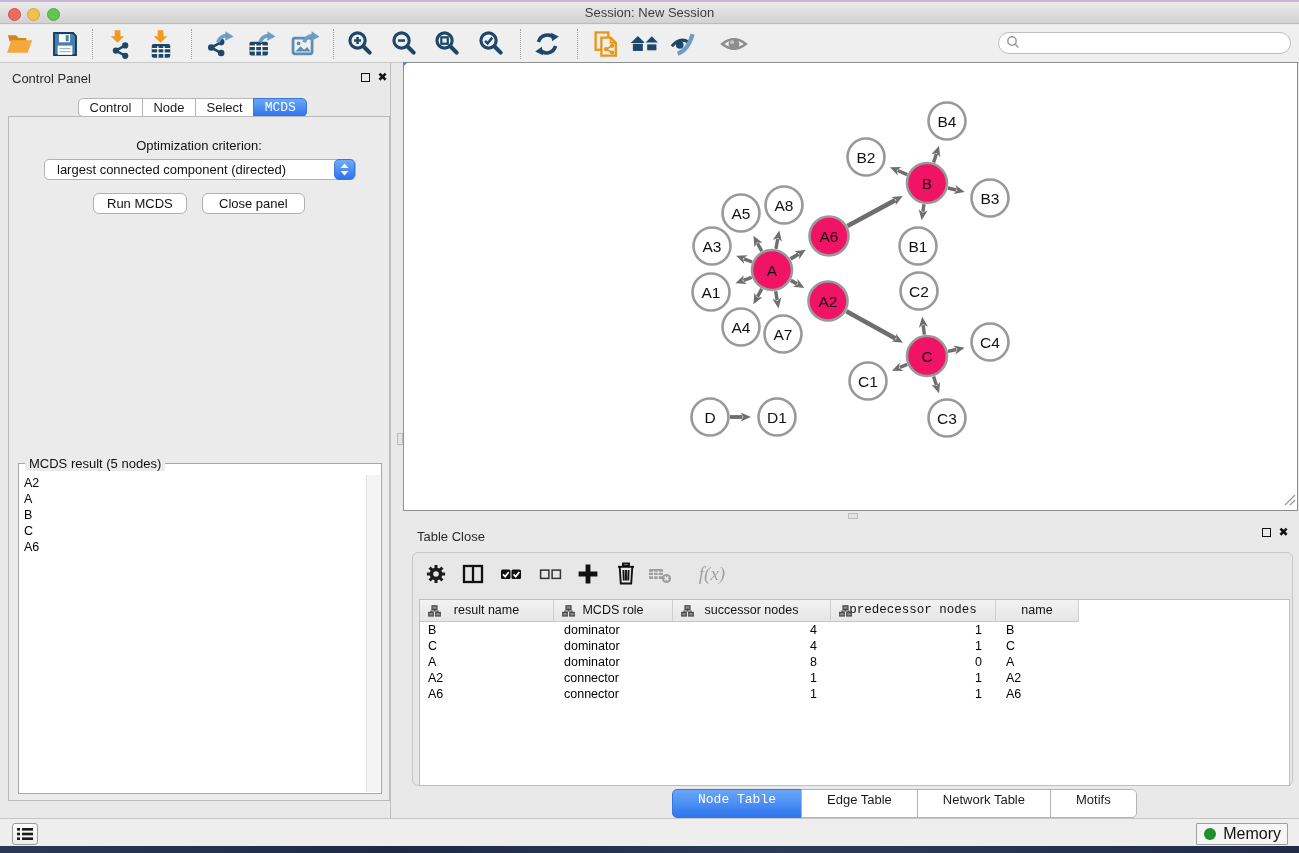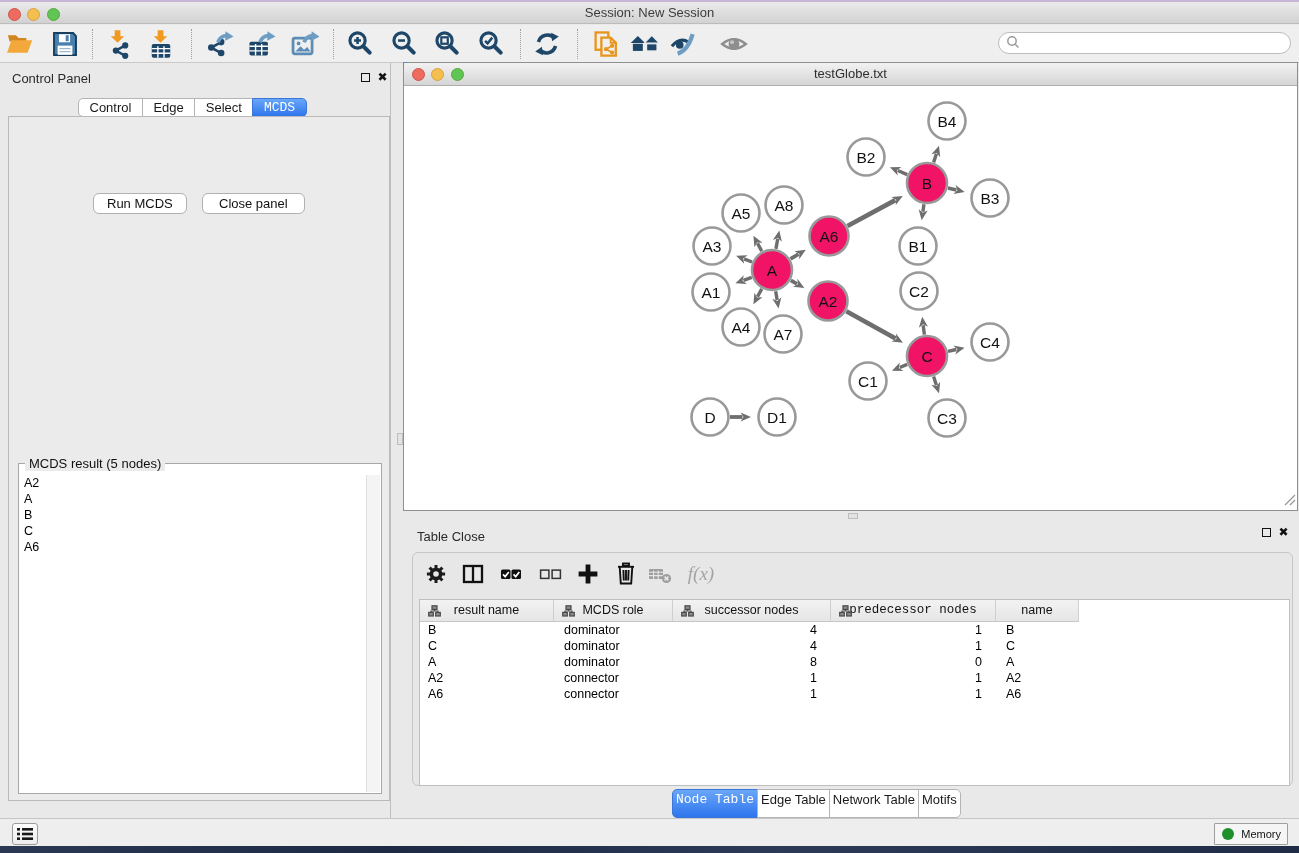--- a/index.html
+++ b/index.html
@@ -308,12 +308,6 @@
 
 <div class="abs" id="network-frame">
   <div id="frame-corner"></div>
-  <div id="net-titlebar">
-    <div class="traffic" id="nt-close"></div>
-    <div class="traffic" id="nt-min"></div>
-    <div class="traffic" id="nt-zoom"></div>
-    <div id="net-title">testGlobe.txt</div>
-  </div>
   <div id="net-canvas">
     <svg id="graph-svg" width="893" height="424">
         <line x1="347.77515067247606" y1="191.29420795418898" x2="339.453827990678" y2="194.2953407246735" stroke="#6e6e6e" stroke-width="3.4"></line>

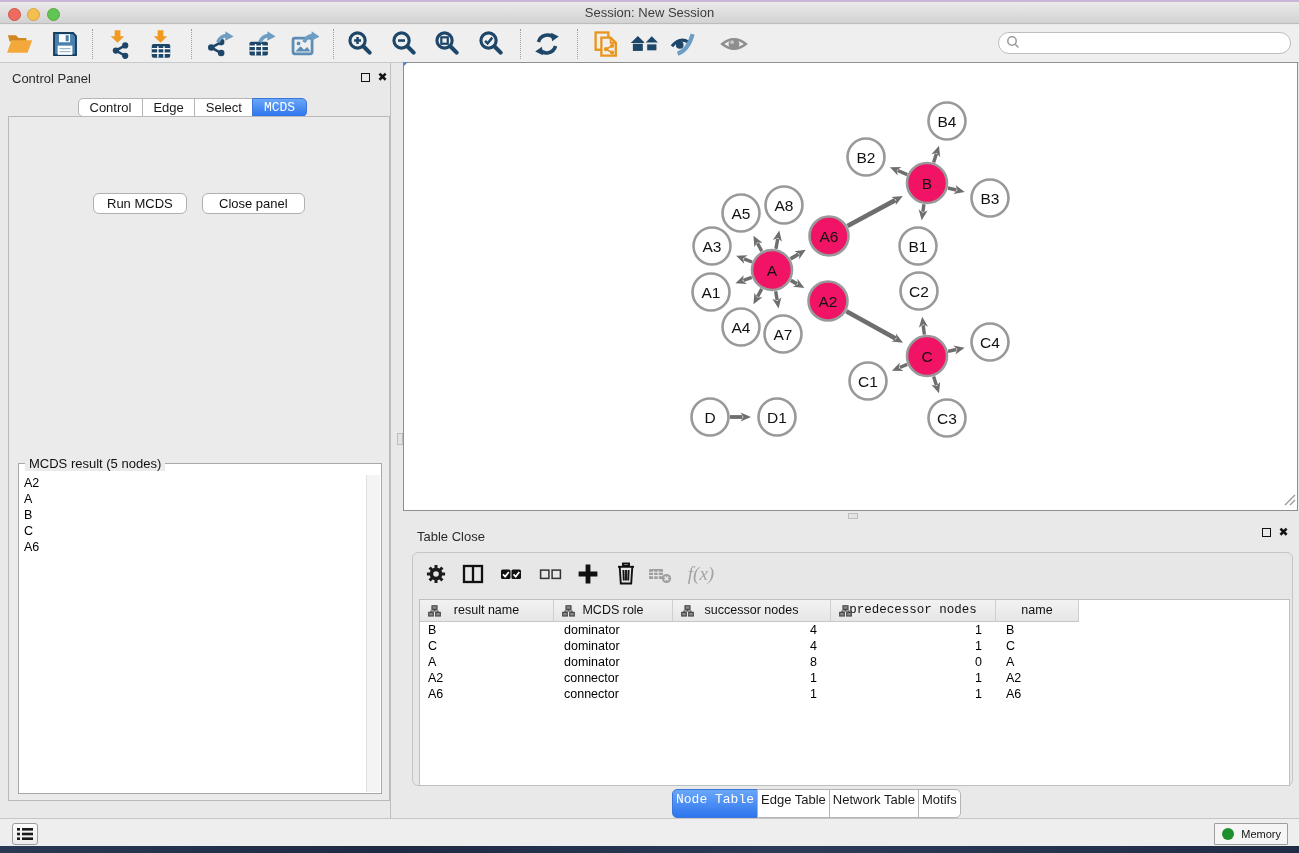--- a/index.html
+++ b/index.html
@@ -285,7 +285,7 @@
   </div>
   <div class="mac-tabs" id="cp-tabs">
       <div class="mac-tab">Control</div>
-      <div class="mac-tab">Edge</div>
+      <div class="mac-tab">Node</div>
       <div class="mac-tab">Select</div>
       <div class="mac-tab selected">MCDS</div>
     </div>

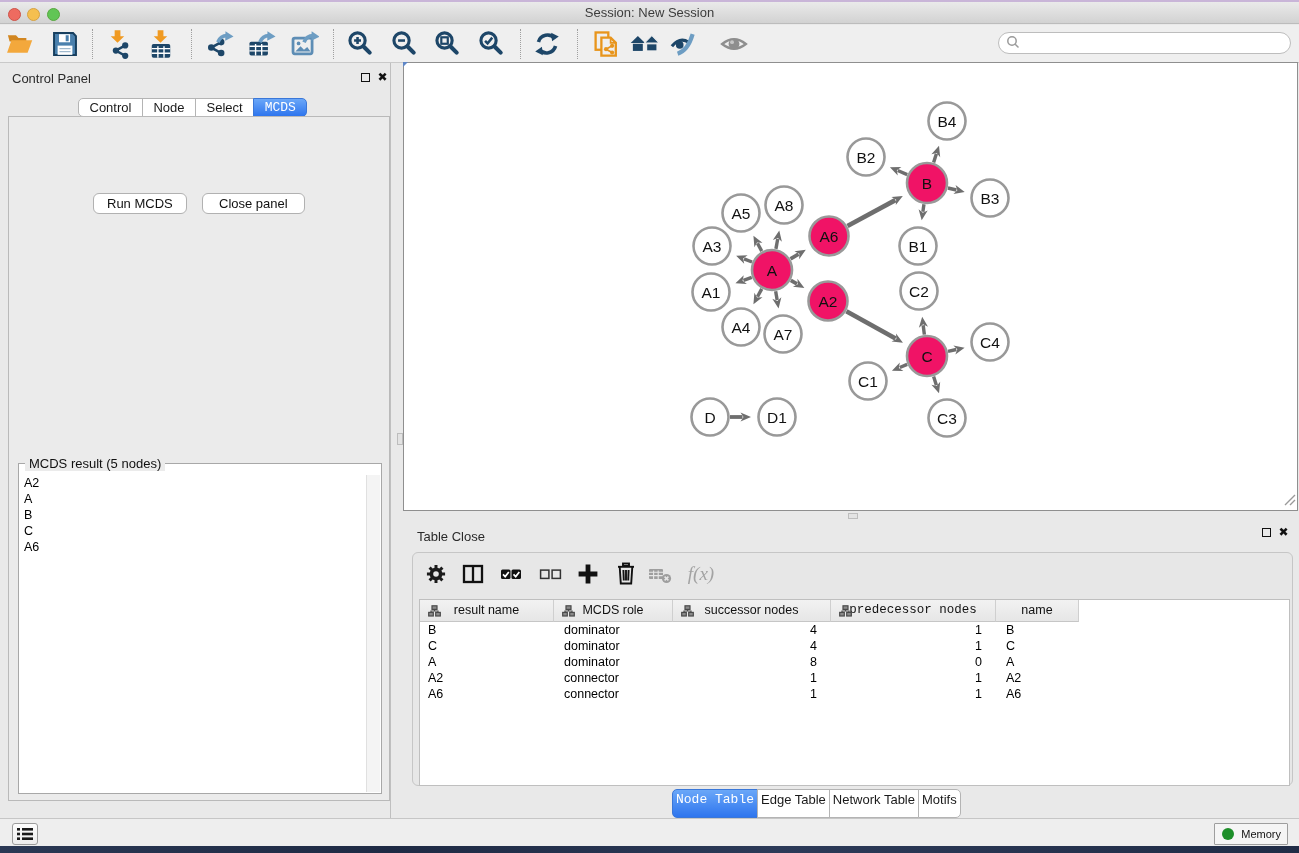--- a/index.html
+++ b/index.html
@@ -290,6 +290,7 @@
       <div class="mac-tab selected">MCDS</div>
     </div>
   <div id="cp-pane">
+    <div id="opt-label">Optimization criterion:</div>
     <button class="cp-btn" id="btn-run">Run MCDS</button>
     <button class="cp-btn" id="btn-close">Close panel</button>
     <div id="result-group">

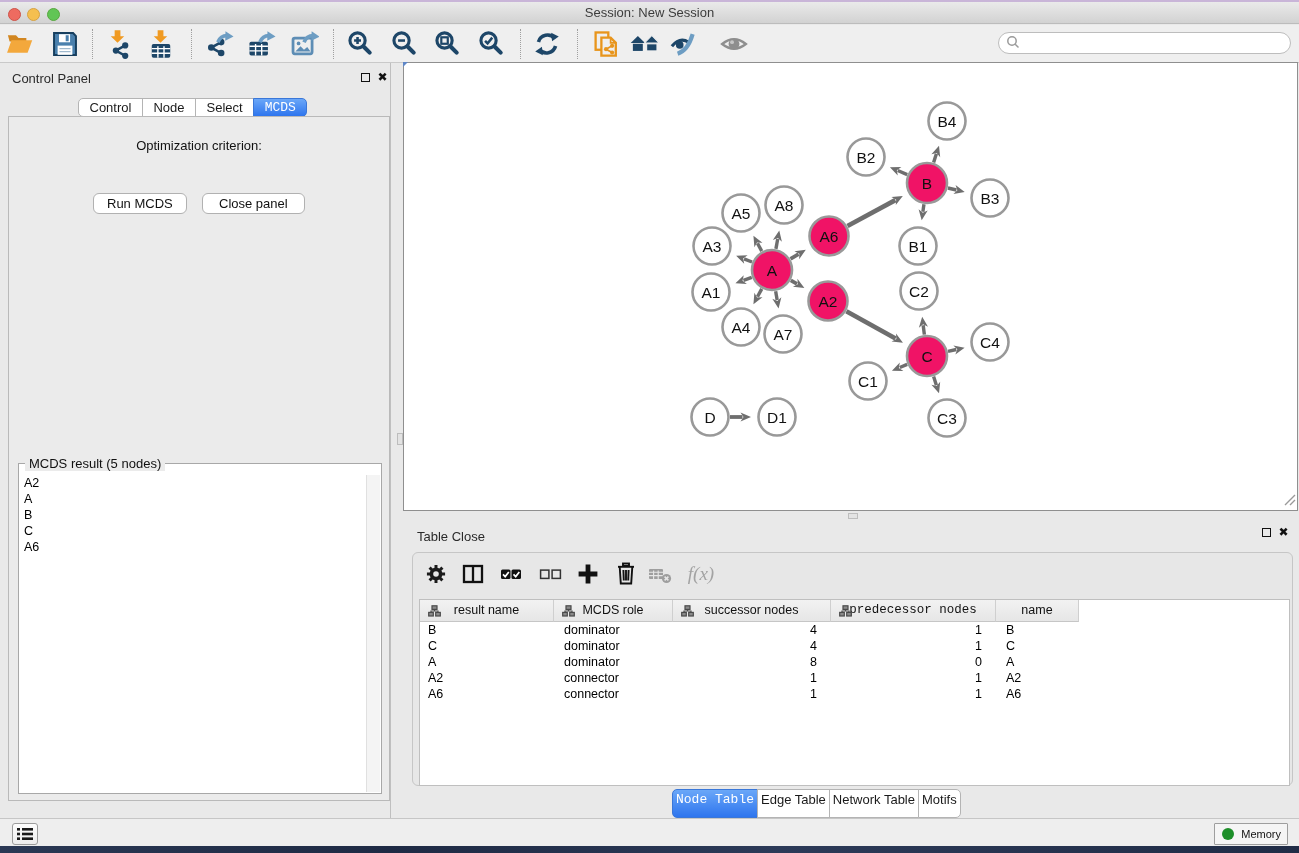--- a/index.html
+++ b/index.html
@@ -291,6 +291,15 @@
     </div>
   <div id="cp-pane">
     <div id="opt-label">Optimization criterion:</div>
+    <div id="combo">
+      <span id="combo-value">largest connected component (directed)</span>
+      <span id="combo-stepper">
+          <svg width="9" height="13" viewBox="0 0 9 13">
+            <polygon points="4.5,0.5 8.3,5 0.7,5" fill="#fff"></polygon>
+            <polygon points="4.5,12.5 8.3,8 0.7,8" fill="#fff"></polygon>
+          </svg>
+        </span>
+    </div>
     <button class="cp-btn" id="btn-run">Run MCDS</button>
     <button class="cp-btn" id="btn-close">Close panel</button>
     <div id="result-group">

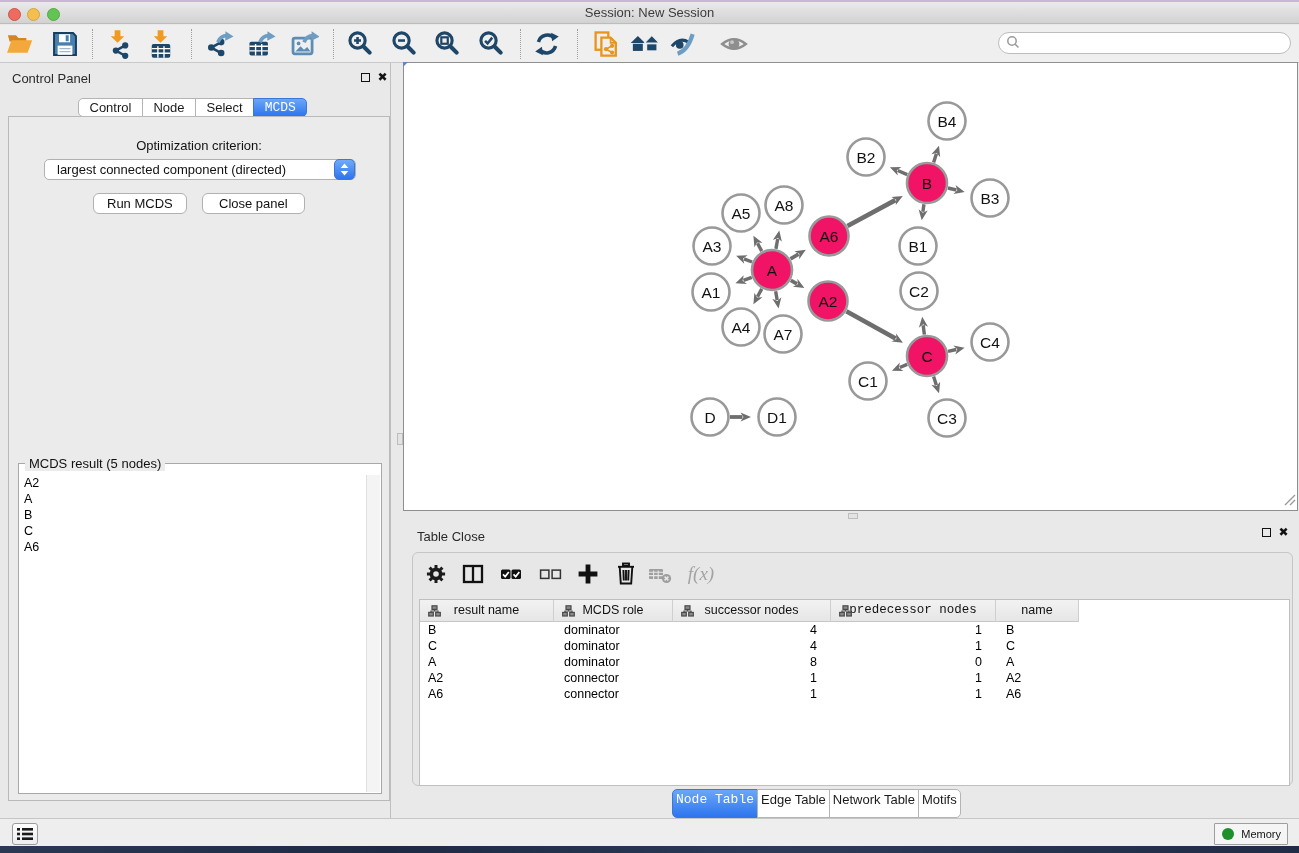--- a/index.html
+++ b/index.html
@@ -485,7 +485,7 @@
      <path d="M17.6 15.6 l3.8 3.8 M21.4 15.6 l-3.8 3.8" stroke="#e7e7e7" stroke-width="1.5"></path>
           </svg>
         </button>
-        <button class="tp-btn" style="left: 273px; justify-content: center;">
+        <button class="tp-btn" style="left: 284px; justify-content: center;">
           <span style="font-family:'Liberation Serif',serif;font-style:italic;font-size:19px;color:#a3a3a3;">f(x)</span>
         </button>
       </div>

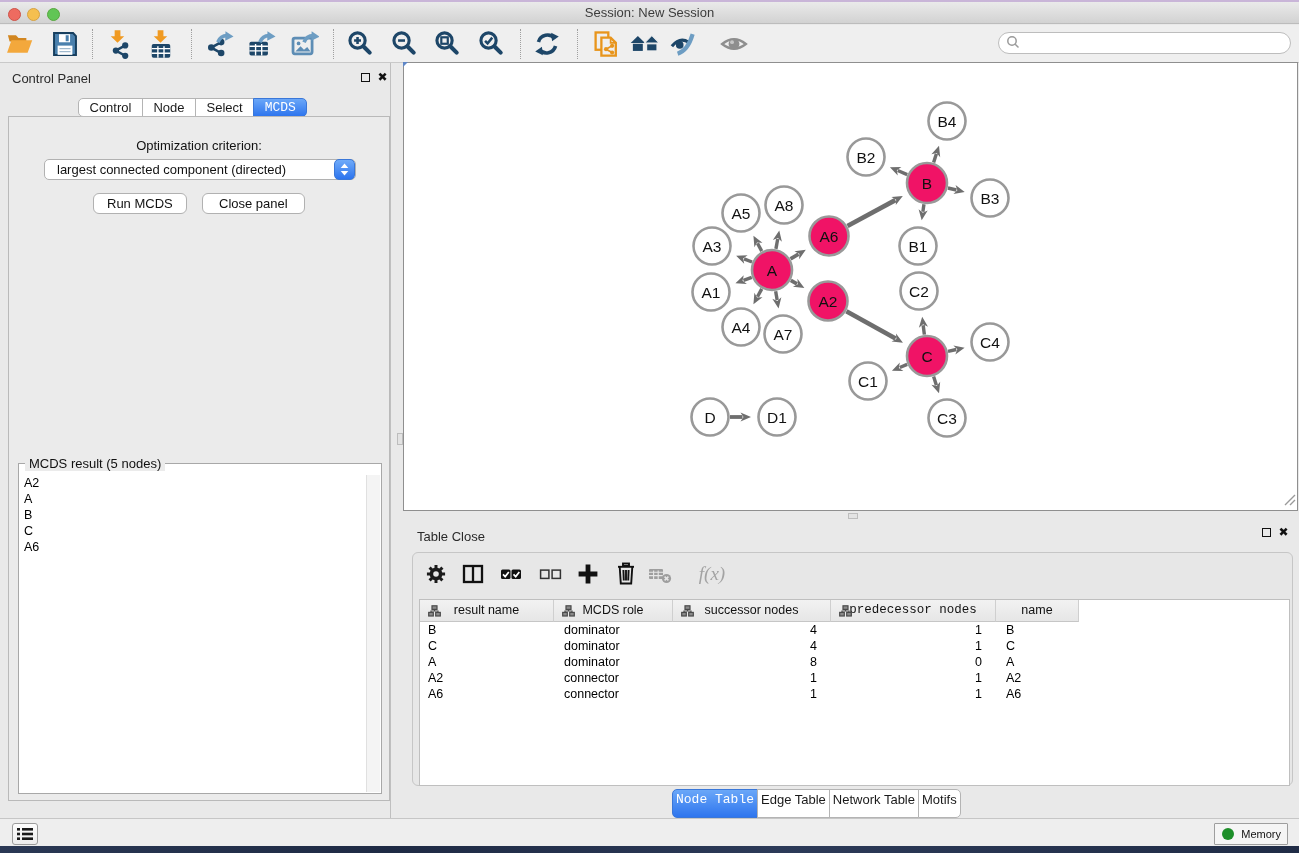--- a/index.html
+++ b/index.html
@@ -85,7 +85,7 @@
   .td-cell { position:absolute; top:0; height:16px; line-height:16px; font-size:12.5px; color:#000; }
 
   #tp-tabs { left:672px; top:789px; }
-  #tp-tabs .mac-tab { height:29px; line-height:20px; padding:0 3px; }
+  #tp-tabs .mac-tab { height:29px; line-height:20px; padding:0 25px; }
 
   
   #status-bar { left:0; top:818px; width:1299px; height:28px; background:#eeeeee; border-top:1px solid #c6c6c6; }

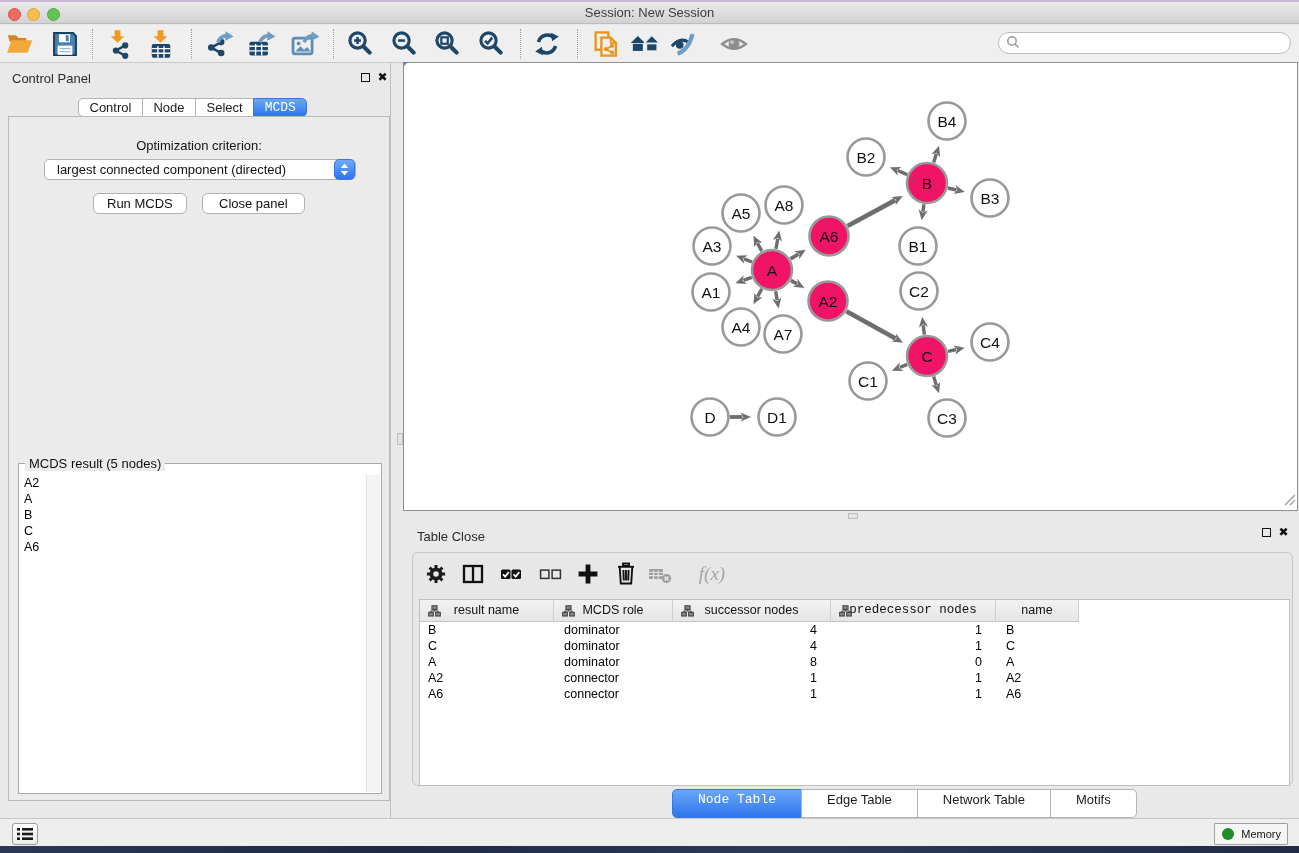--- a/index.html
+++ b/index.html
@@ -92,7 +92,7 @@
   #status-list-btn { position:absolute; left:12px; top:4px; width:26px; height:22px; background:linear-gradient(#fdfdfd,#ededed); border:1px solid #9c9c9c; border-radius:3px; display:flex; align-items:center; justify-content:center; }
   #memory-btn { position:absolute; right:11px; top:4px; height:22px; background:#f5f5f5; border:1px solid #9e9e9e; border-radius:1px; display:flex; align-items:center; padding:0 6px 0 7px; }
   #memory-dot { width:12px; height:12px; border-radius:50%; margin-right:7px; }
-  #memory-label { font-size:11px; color:#111; }
+  #memory-label { font-size:16px; color:#111; }
   #desktop-strip-bottom { left:0; top:846px; width:1299px; height:7px; background:linear-gradient(90deg,#2a3854,#1e2a44 30%,#2c3a58 60%,#202c46); }
 </style>
 </head>

